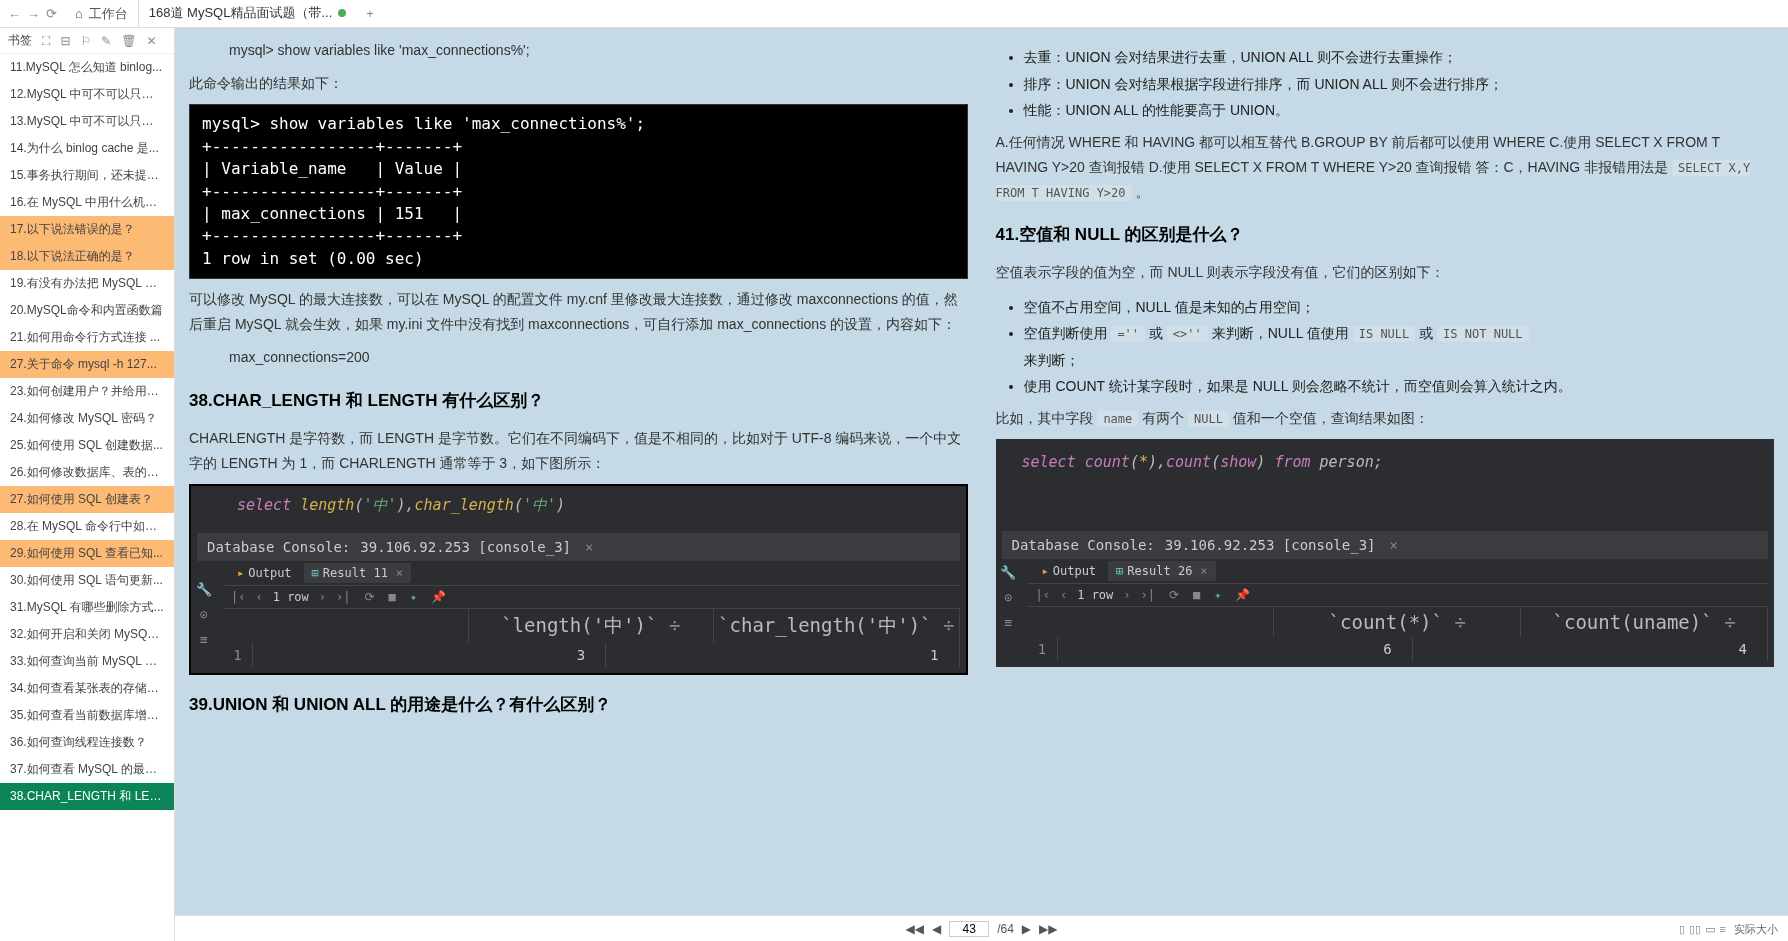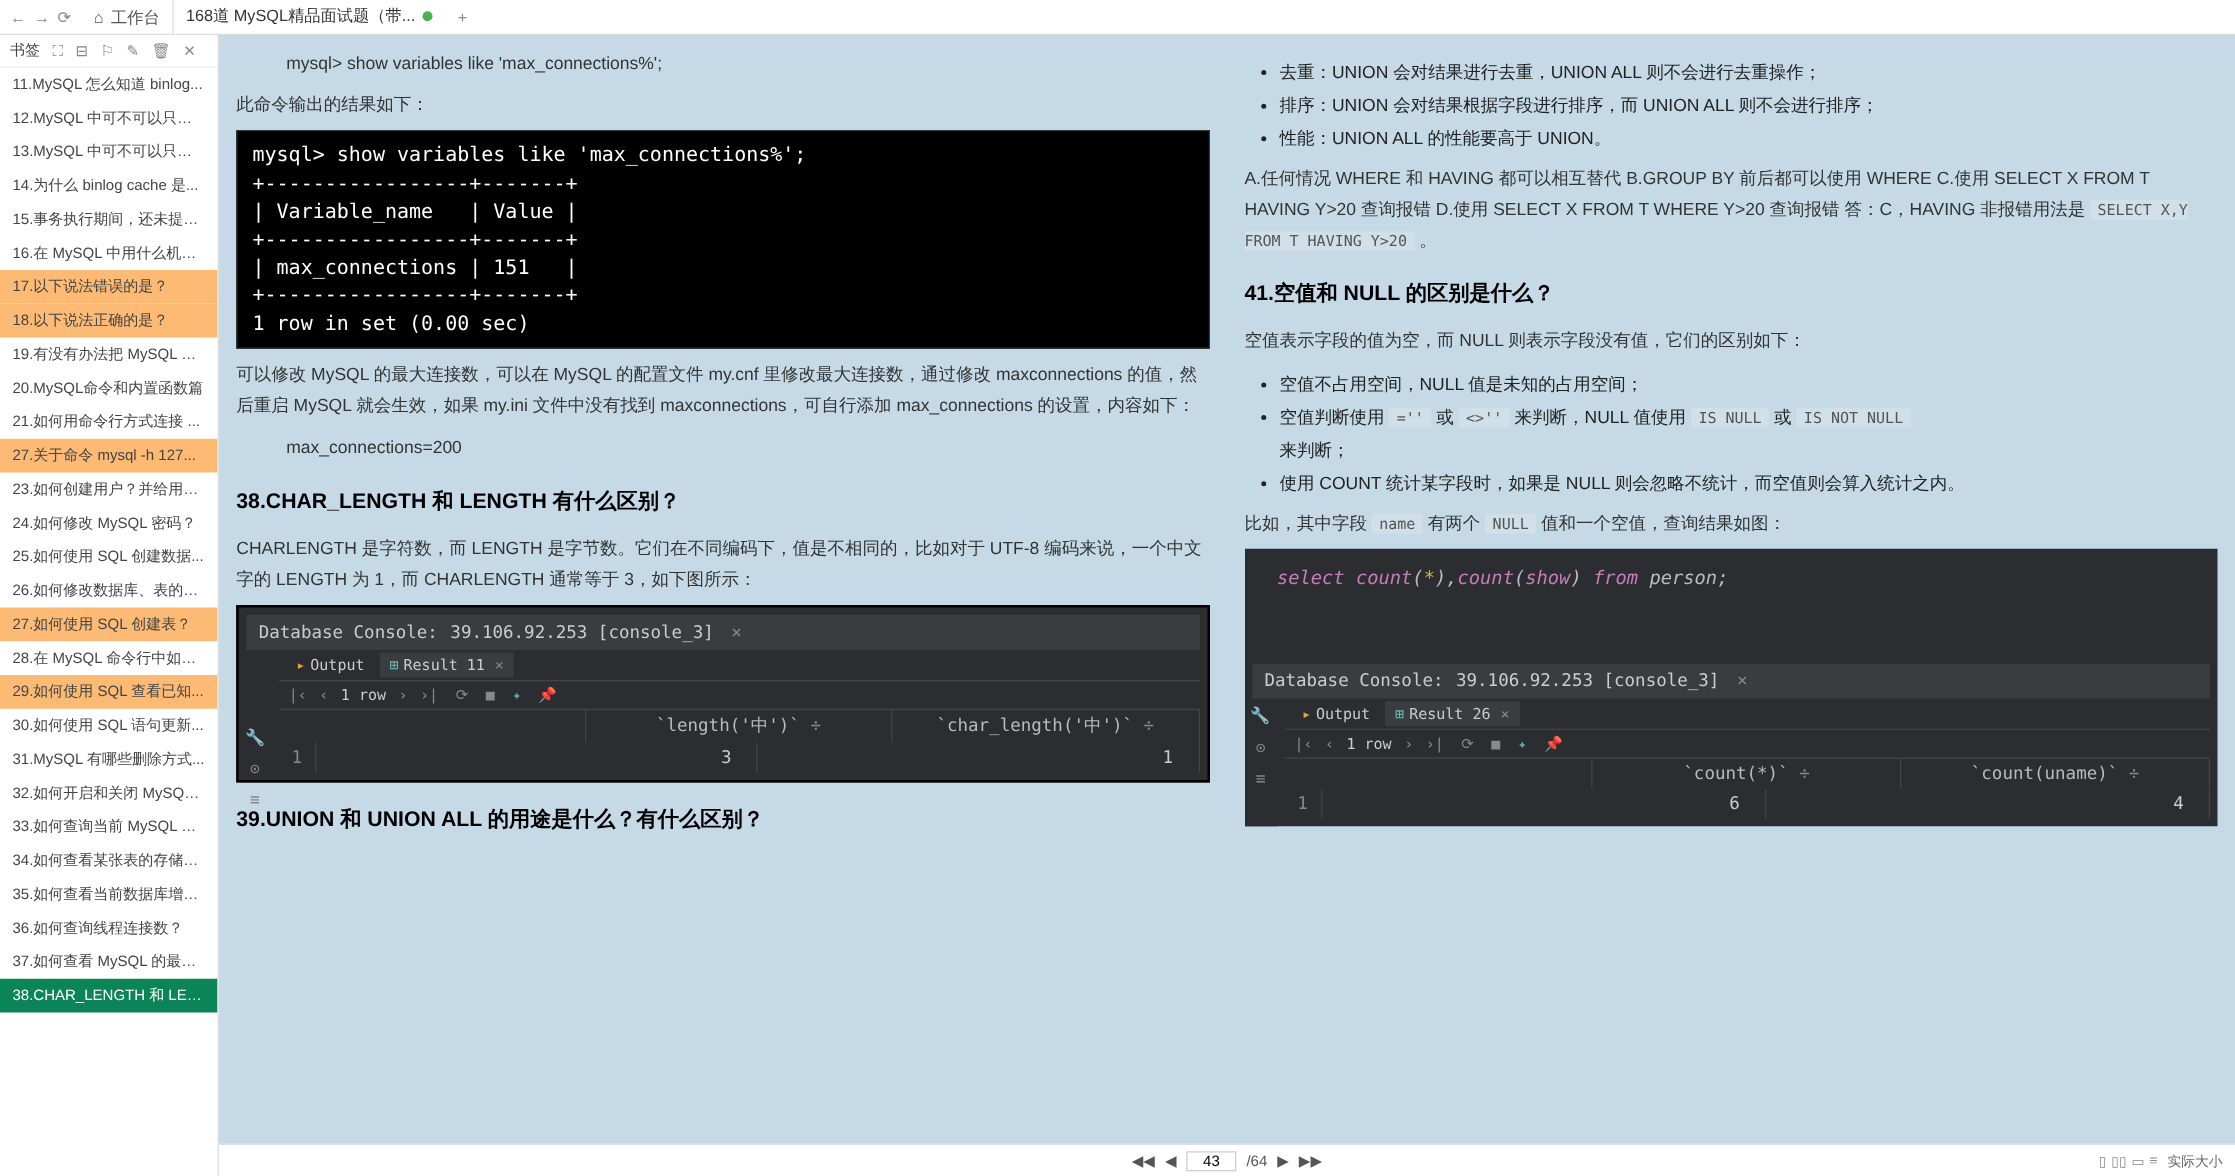--- a/index.html
+++ b/index.html
@@ -140,6 +140,9 @@
         <p>CHARLENGTH 是字符数，而 LENGTH 是字节数。它们在不同编码下，值是不相同的，比如对于 UTF-8 编码来说，一个中文字的 LENGTH 为 1，而 CHARLENGTH 通常等于 3，如下图所示：</p>
 
         <div class="code-dark">
+          <div class="sql">
+            <span class="kw">select</span> <span class="fn">length</span>(<span class="str">'中'</span>),<span class="fn">char_length</span>(<span class="str">'中'</span>)
+          </div>
           <div class="console-title">
             <span>Database Console:</span>
             <span>39.106.92.253 [console_3]</span>

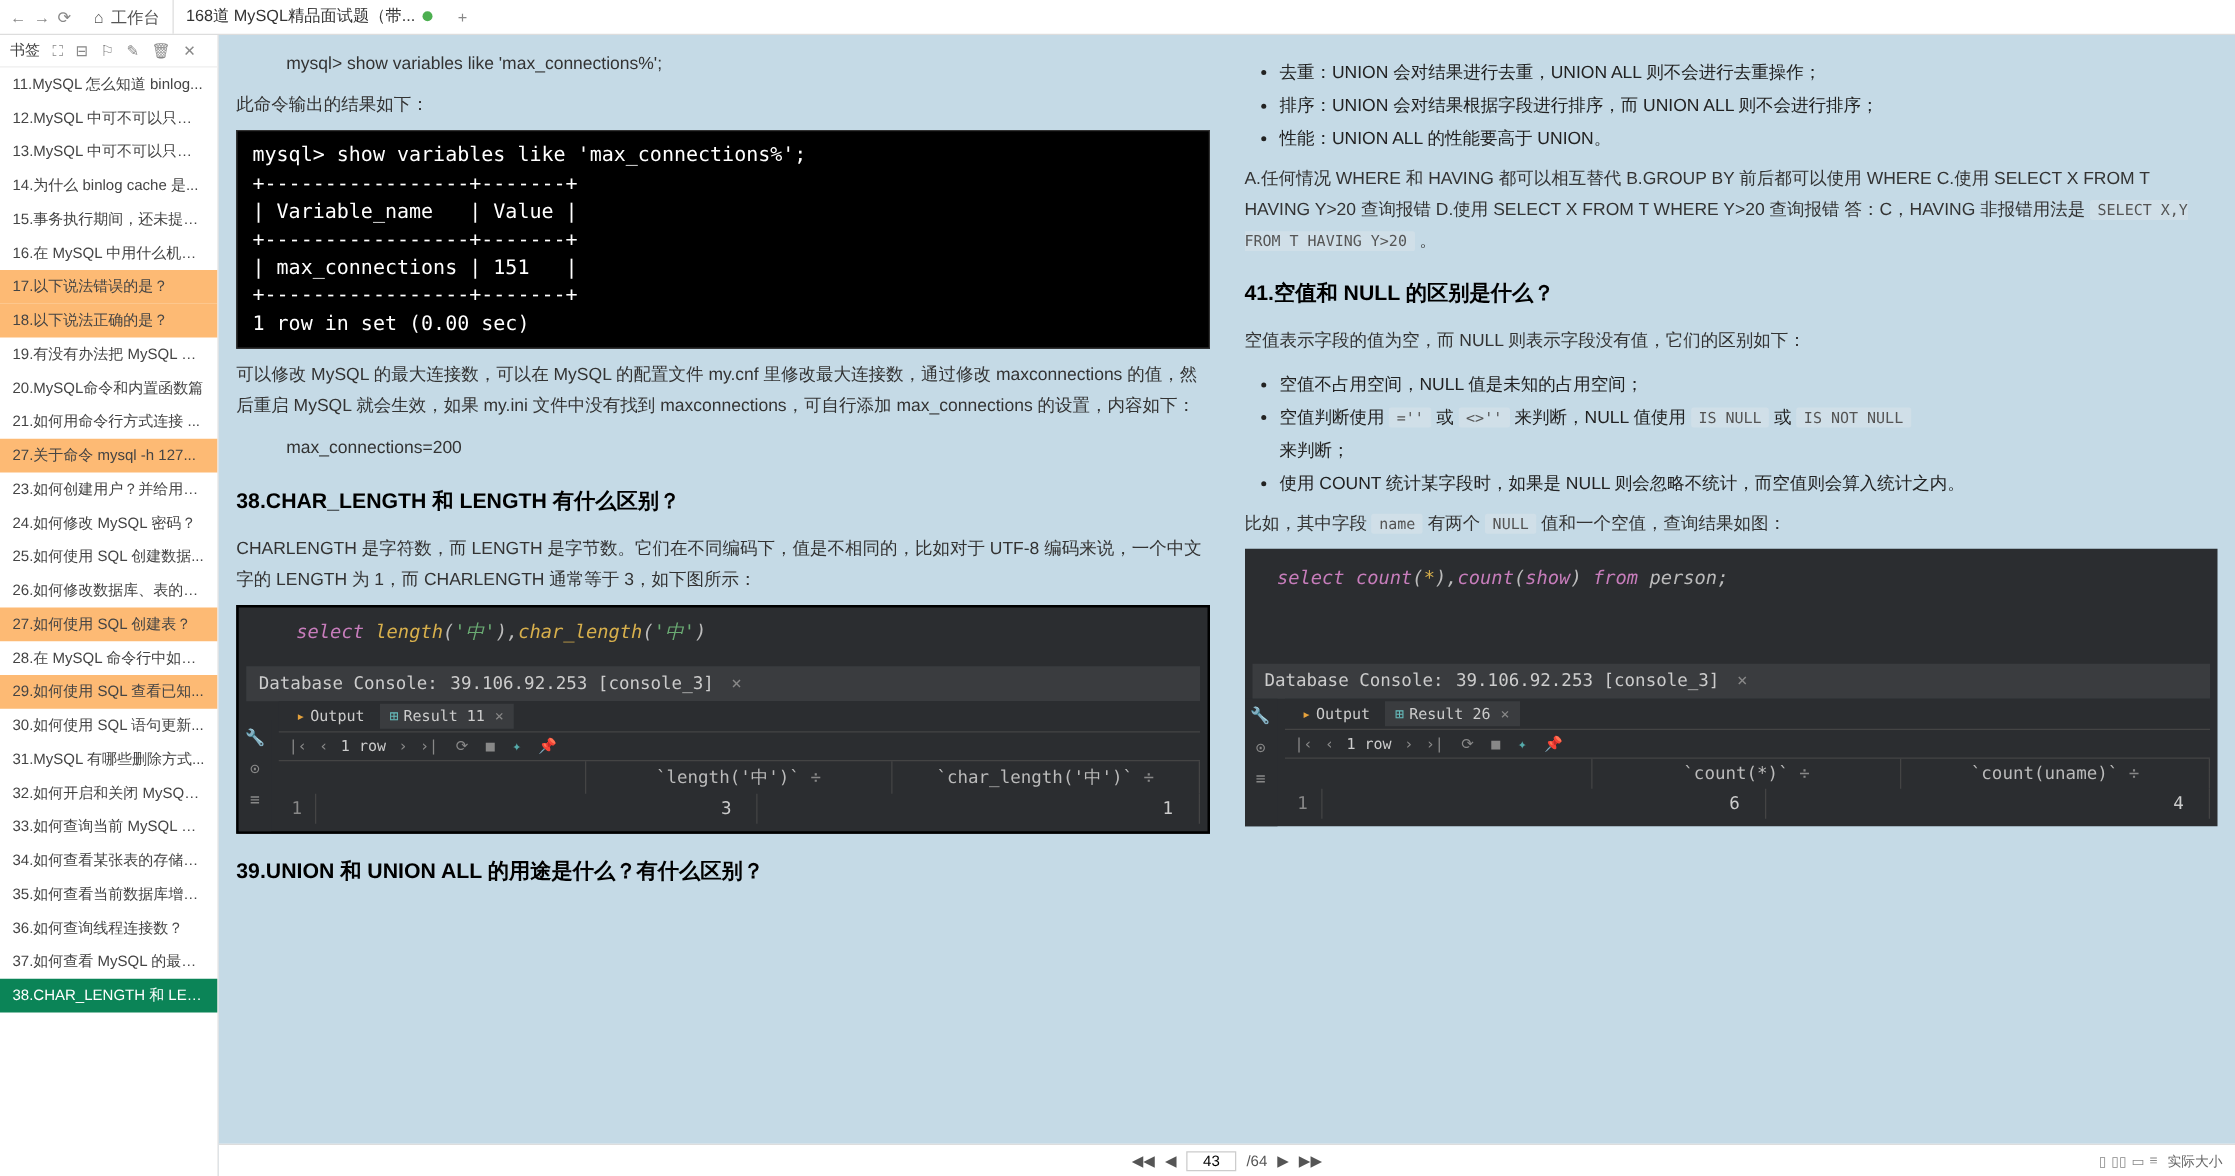--- a/index.html
+++ b/index.html
@@ -38,7 +38,7 @@
 .code-dark .nav-row { display: flex; align-items: center; padding: 4px 8px; gap: 14px; color: #888; font-size: 12px; }
 .code-dark .nav-row .grp { display: flex; gap: 10px; }
 .code-dark .grid-head { display: flex; border-top: 1px solid #444; }
-.code-dark .grid-head .cell { flex: 1; text-align: center; padding: 4px; color: #bbb; font-family: monospace; font-size: 14px; border-right: 1px solid #444; }
+.code-dark .grid-head .cell { flex: 1; text-align: center; padding: 4px; color: #bbb; font-family: monospace; font-size: 19px; border-right: 1px solid #444; }
 .code-dark .grid-row { display: flex; }
 .code-dark .grid-row .cell { flex: 1; text-align: right; padding: 4px 20px; color: #ccc; font-size: 14px; border-right: 1px solid #444; }
 .code-dark .grid-row .cell.idx { flex: 0 0 30px; text-align: center; padding: 4px; color: #888; }

